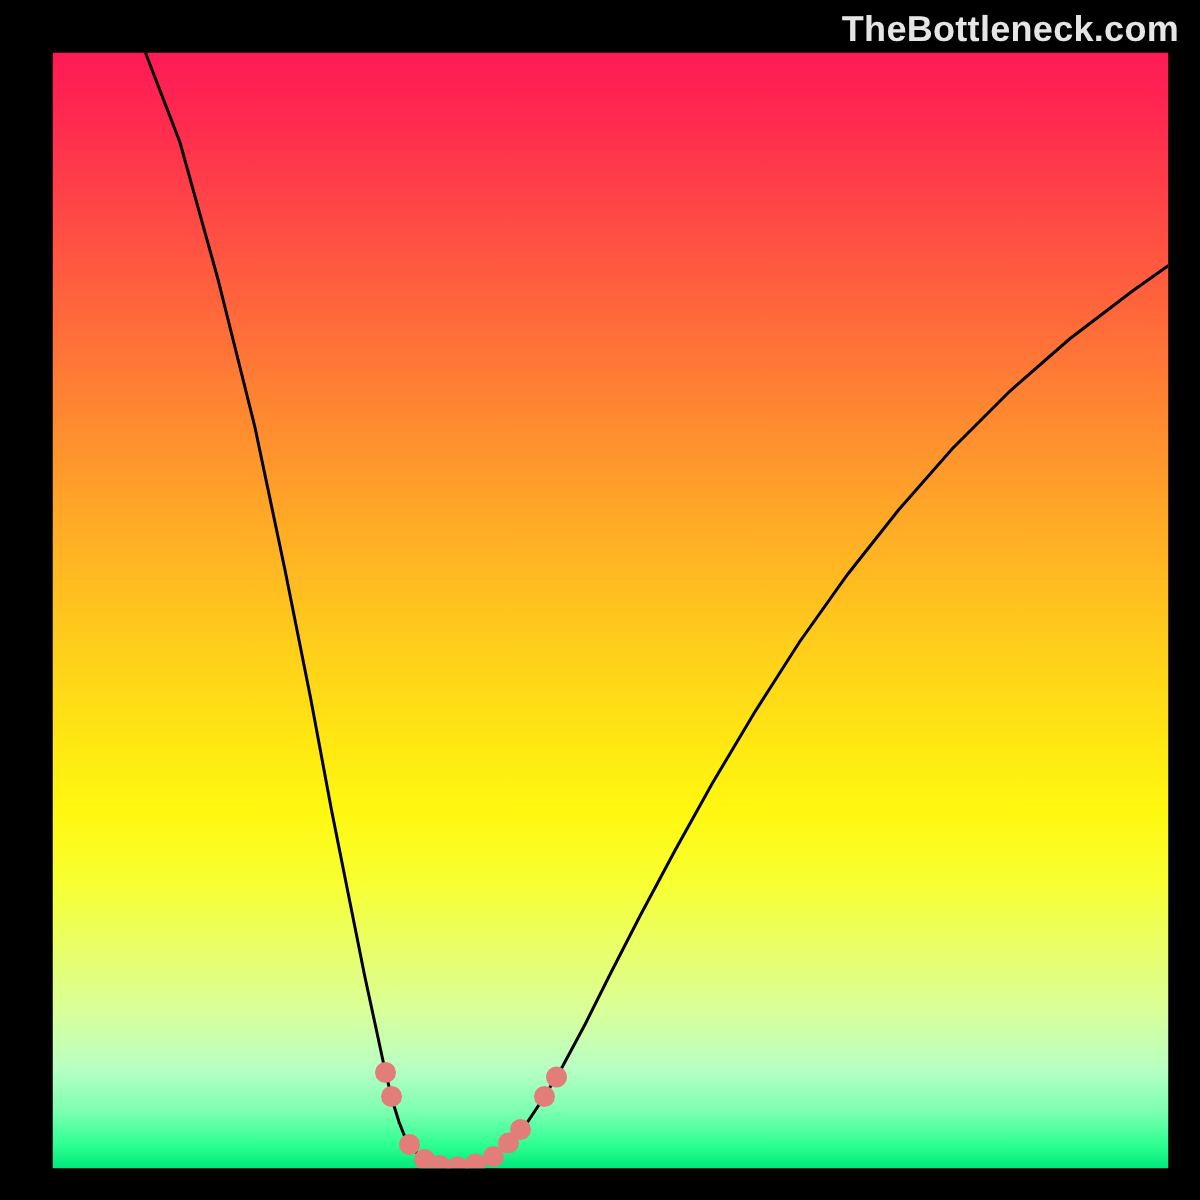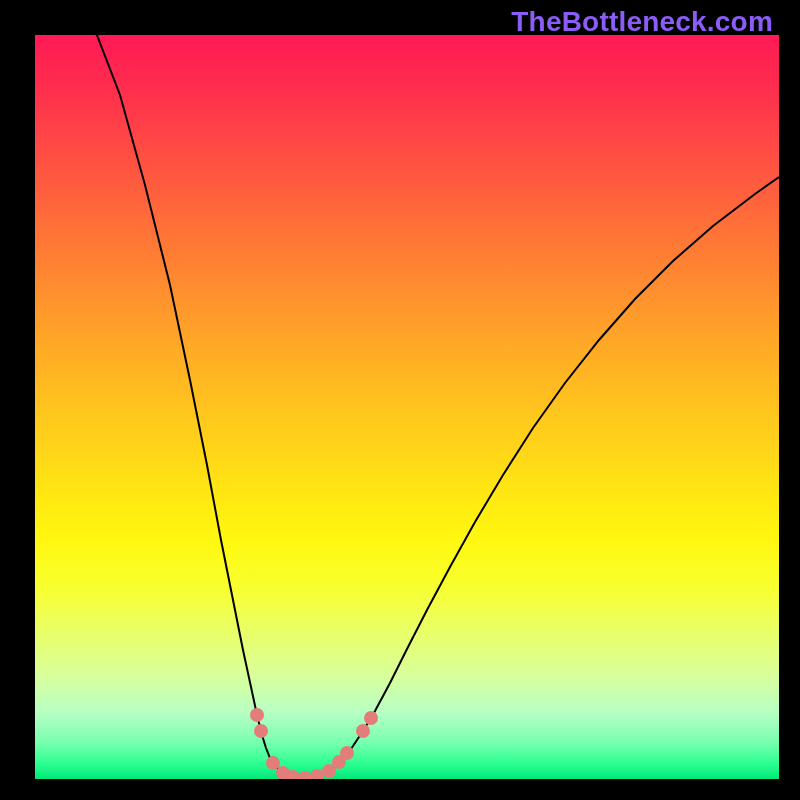--- a/index.html
+++ b/index.html
@@ -56,10 +56,10 @@
   .watermark {
     position: absolute;
     top: 6px;
-    right: 27px;
-    font-size: 28px;
+    right: 14px;
+    font-size: 24px;
     font-weight: 600;
-    color: #8b5cf6;
+    color: #e5e5e5;
     letter-spacing: 0.2px;
     user-select: none;
   }

